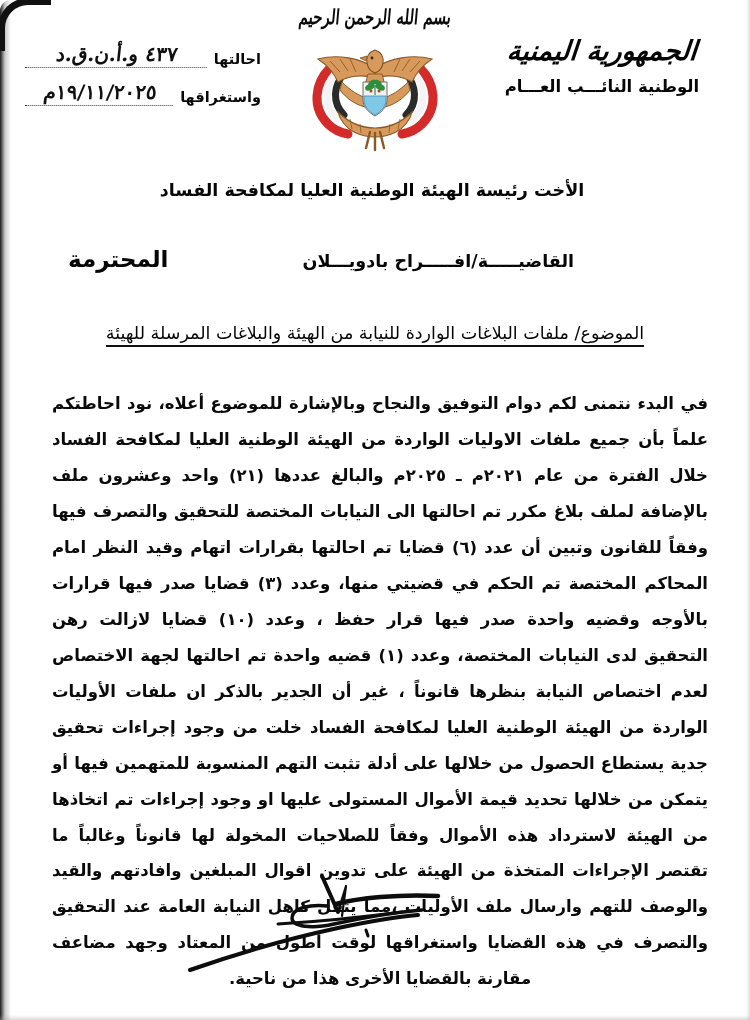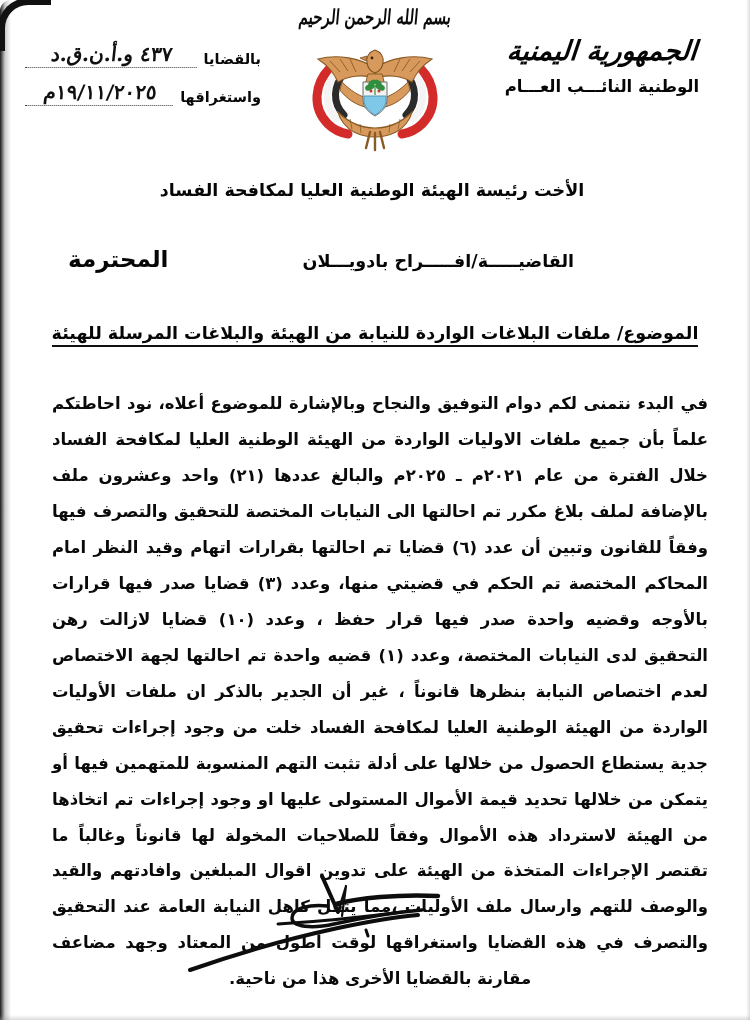--- a/index.html
+++ b/index.html
@@ -291,7 +291,7 @@
 
     <div id="meta-block">
       <div class="meta-row">
-        <span class="meta-label">بالقضايا</span>
+        <span class="meta-label">احالتها</span>
         <span class="meta-value">٤٣٧ و.أ.ن.ق.د</span>
       </div>
       <div class="meta-row">

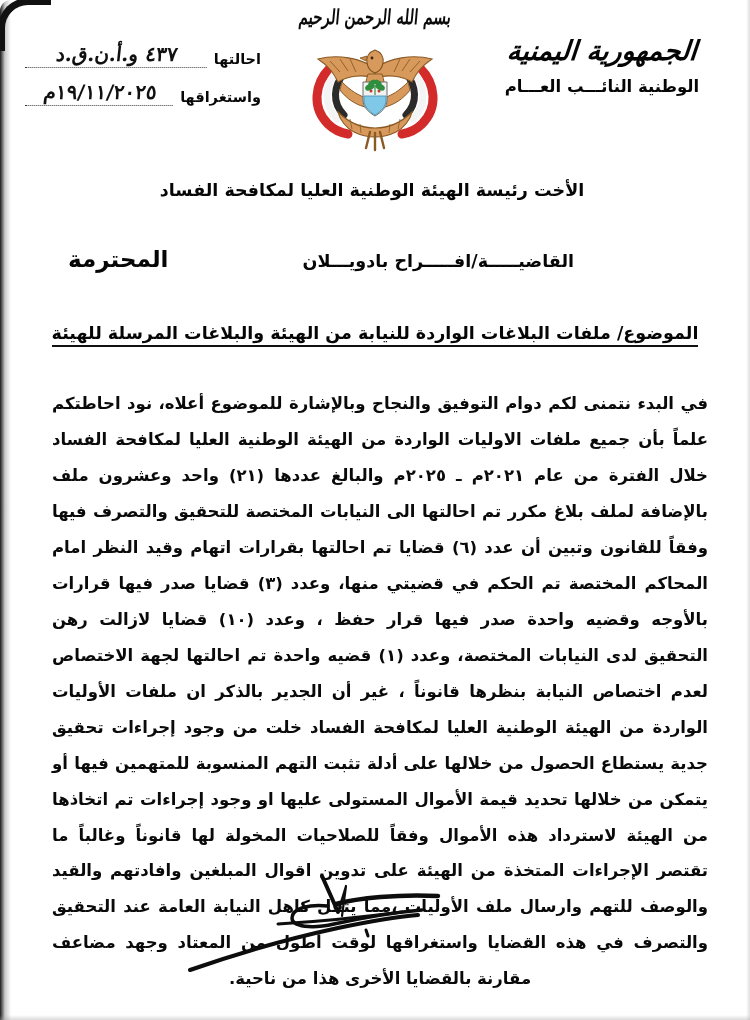--- a/index.html
+++ b/index.html
@@ -177,7 +177,7 @@
   .subject-line {
     display: inline;
     font-size: 17.5px;
-    font-weight: 700;
+    font-weight: 400;
     color: #060606;
     border-bottom: 2px solid #111;
     line-height: 2.05;

